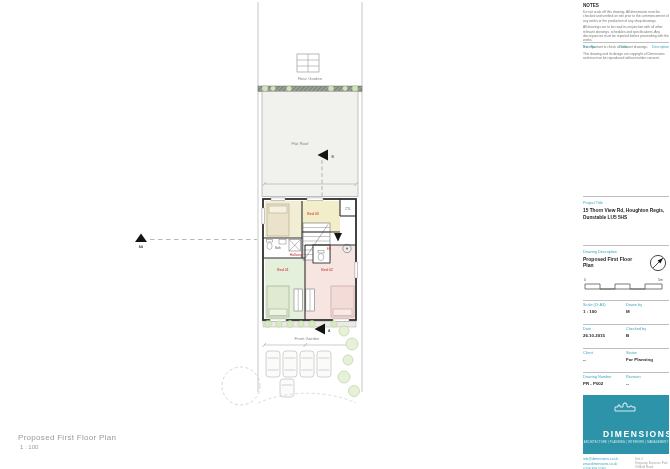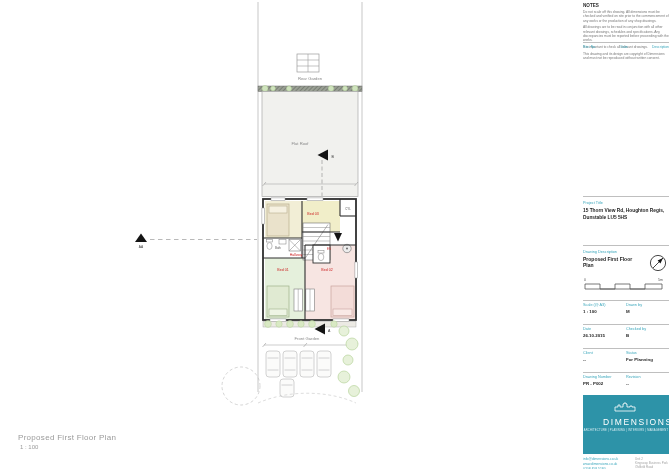--- a/index.html
+++ b/index.html
@@ -31,7 +31,7 @@
   .tb-fields{top:300px;display:grid;grid-template-columns:43px 43px;}
   .field{border-top:.5px solid #bfbfbf;padding:2px 1px 5px 0;height:16px;}
   .tb-logo{top:395px;height:59px;background:#2d93a8;color:#fff;text-align:center;}
-  .logo-name{font-size:8.5px;font-weight:normal;letter-spacing:1.6px;margin-top:1px;padding-left:20px;}
+  .logo-name{font-size:8.5px;font-weight:bold;letter-spacing:1.6px;margin-top:13px;padding-left:20px;}
   .logo-tag{font-size:2.6px;letter-spacing:.25px;margin-top:1.5px;color:#dff0f4;}
   .tb-contact{top:457px;display:flex;justify-content:space-between;}
   .tb-contact .cl{font-size:3.4px;color:#3ba7bc;line-height:1.45;}

